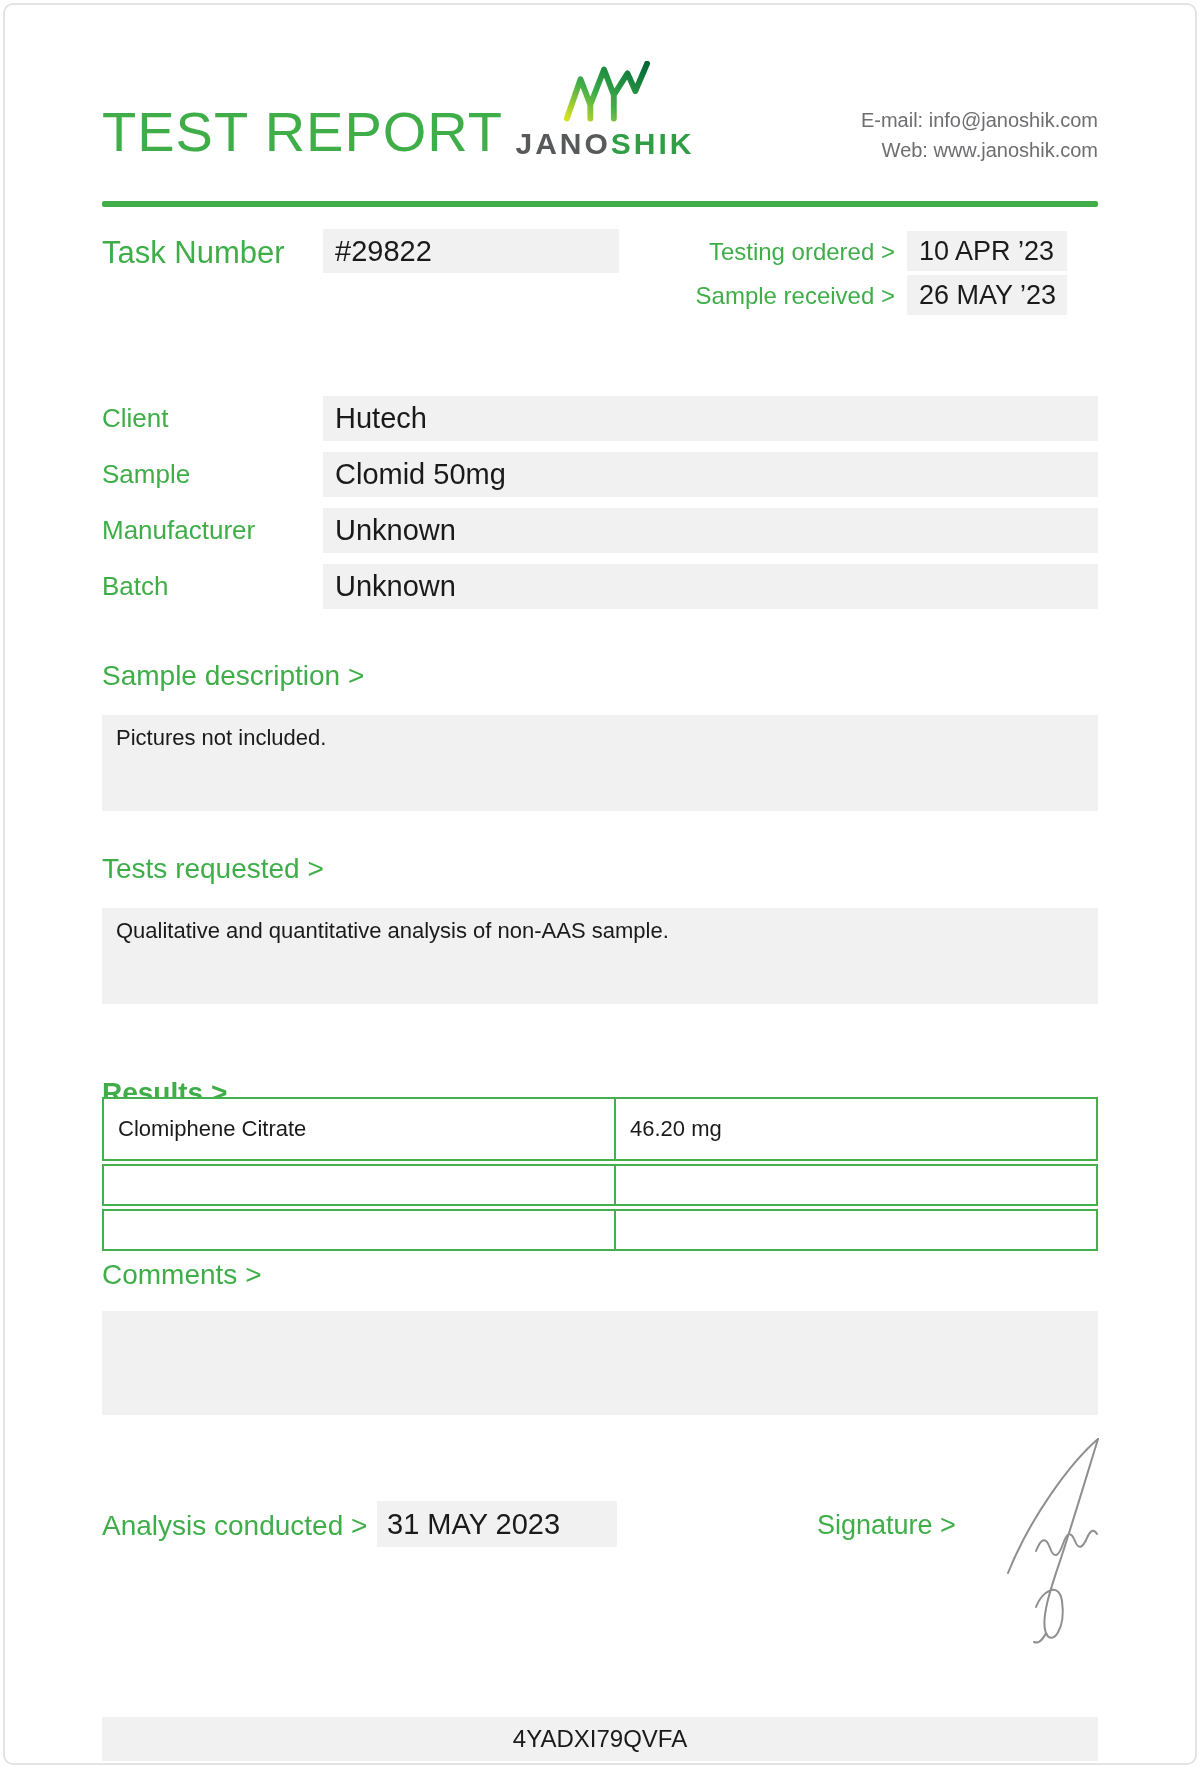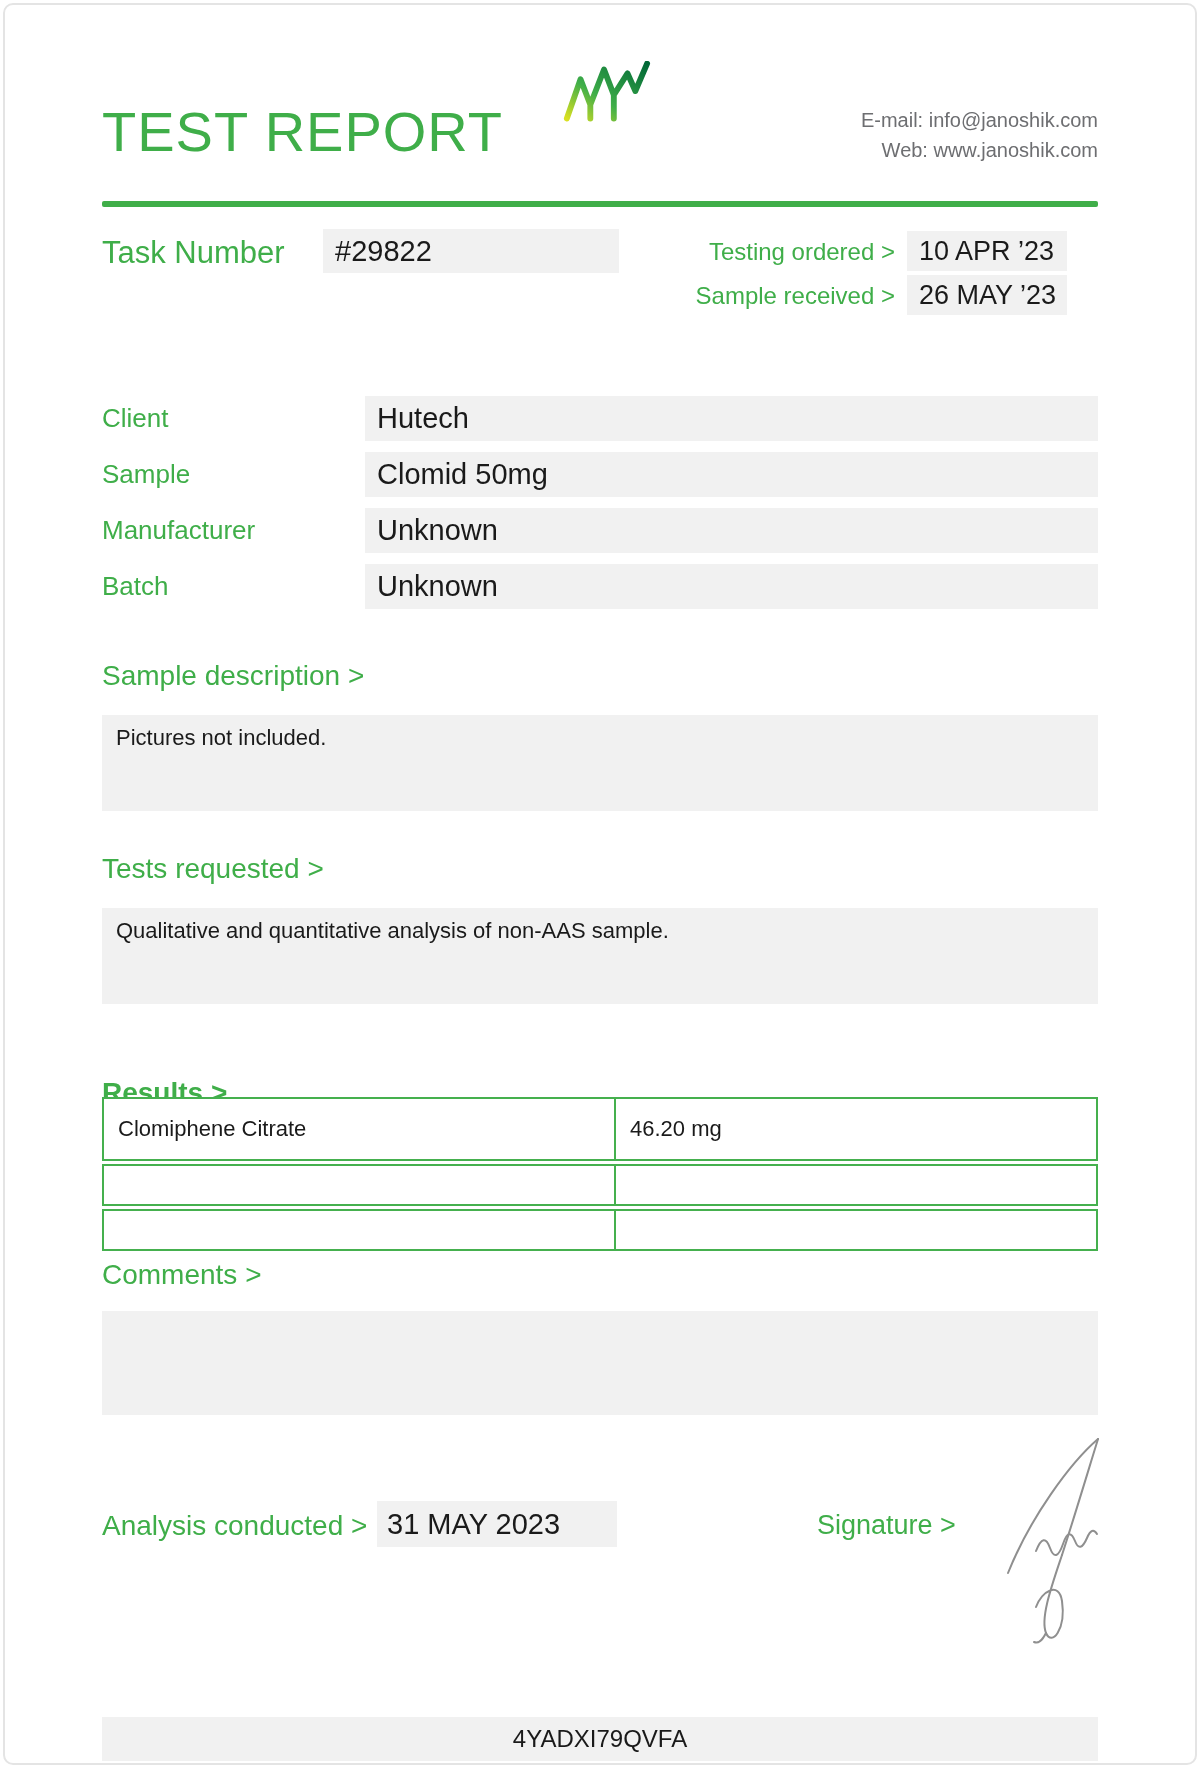--- a/index.html
+++ b/index.html
@@ -85,6 +85,9 @@
       </defs>
       <path fill="none" stroke="url(#lg)" stroke-width="6" stroke-linecap="round" stroke-linejoin="round" d="M8,58 L22,18 L32,44 L32,58 M32,44 L46,8 L56,34 L56,58 M56,34 L70,12 L78,30 L90,2"></path>
     </svg>
+    <div class="logo-text">
+      <span class="dark">JANO</span><span class="grn">SHIK</span>
+    </div>
   </div>
 
   <div class="abs contact">

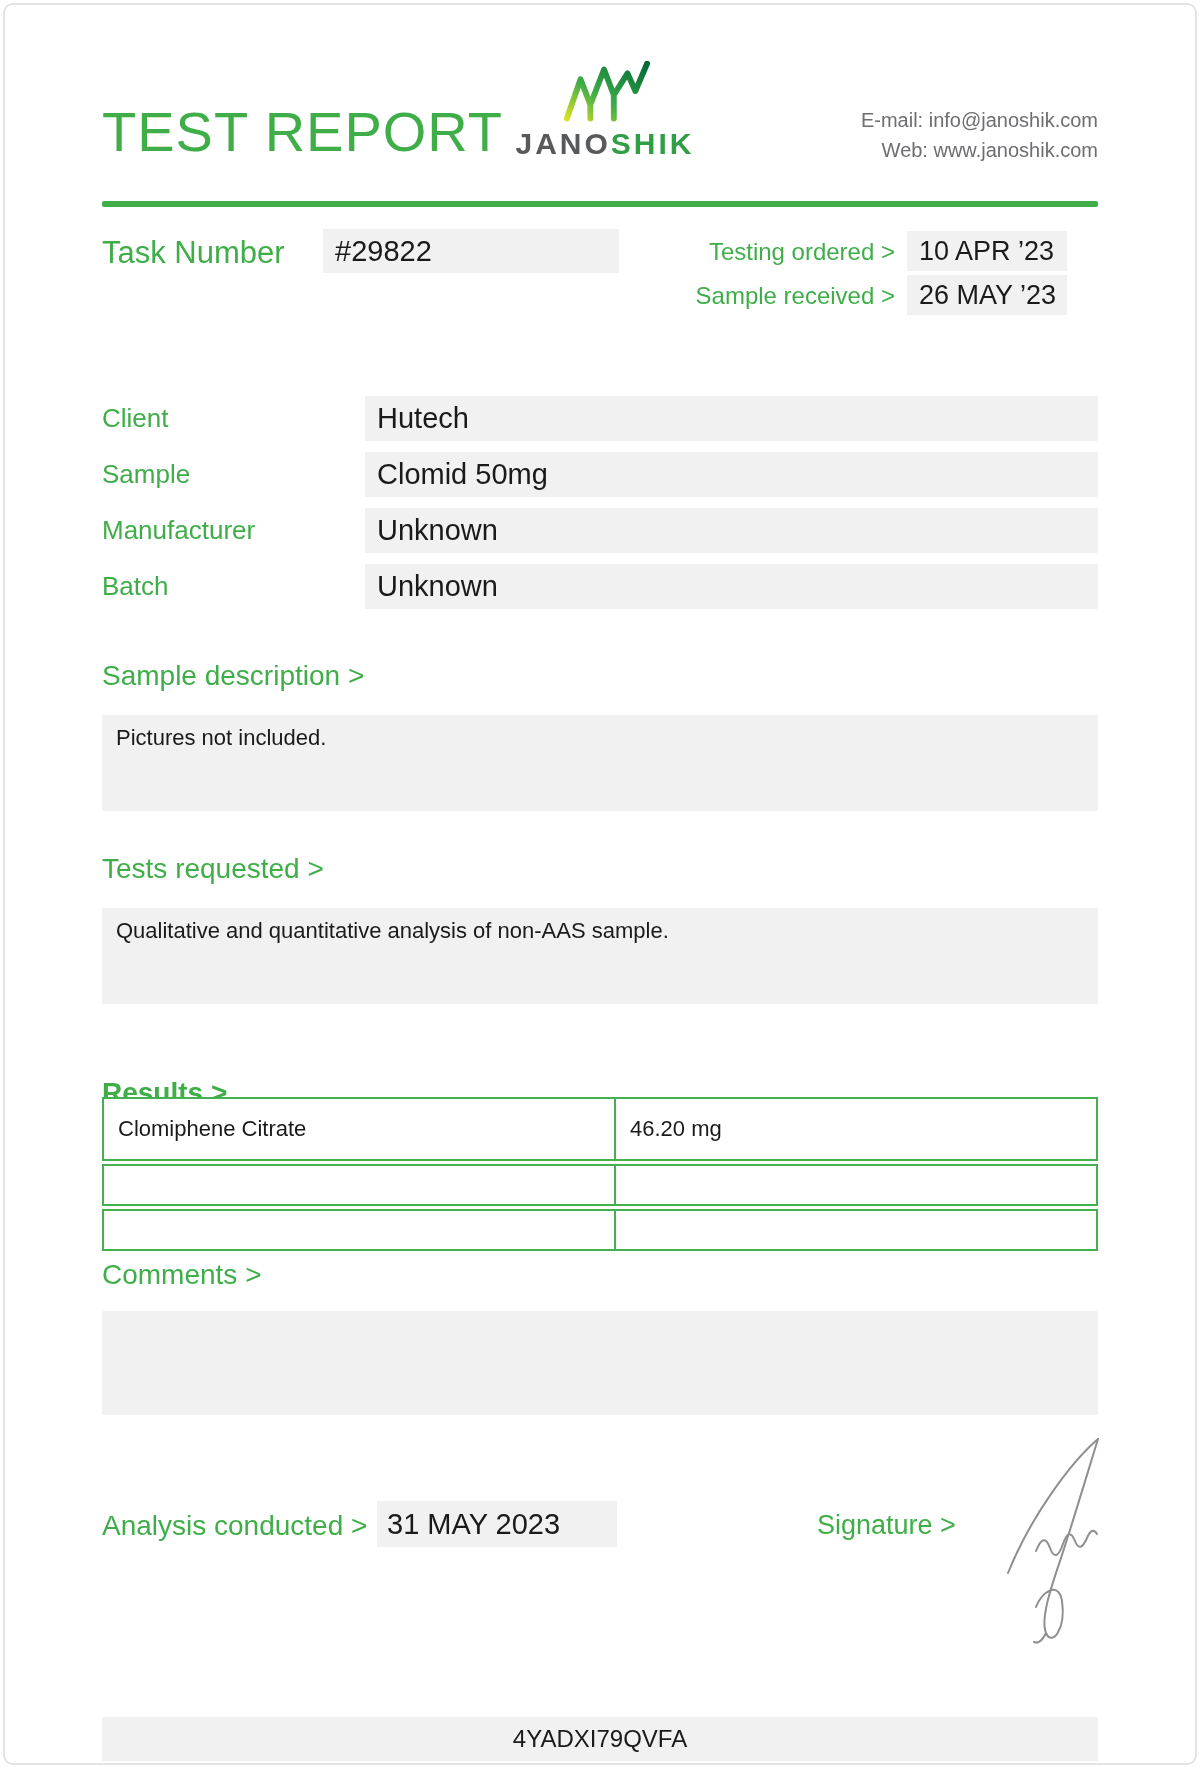--- a/index.html
+++ b/index.html
@@ -37,7 +37,7 @@
   .date-box-2 { top: 270px; }
 
   .info-label { left: 97px; width: 210px; font-size: 26px; color: #3fae49; line-height: 45px; }
-  .info-box { left: 318px; right: 97px; height: 45px; font-size: 29px; line-height: 45px; padding-left: 12px; margin-left: 42px; }
+  .info-box { left: 318px; right: 97px; height: 45px; font-size: 29px; line-height: 45px; padding-left: 12px; }
   .ir0 { top: 391px; } .ir1 { top: 447px; } .ir2 { top: 503px; } .ir3 { top: 559px; }
 
   .section-heading { left: 97px; font-size: 28px; color: #3fae49; }

